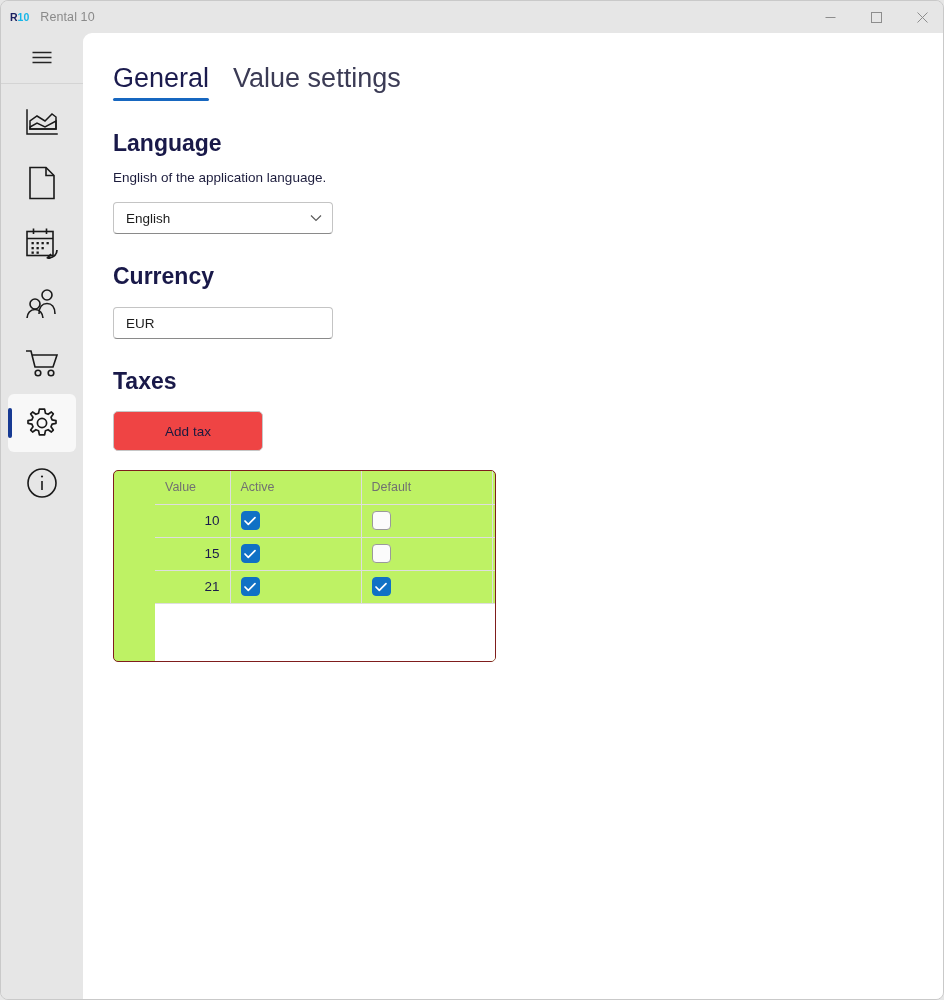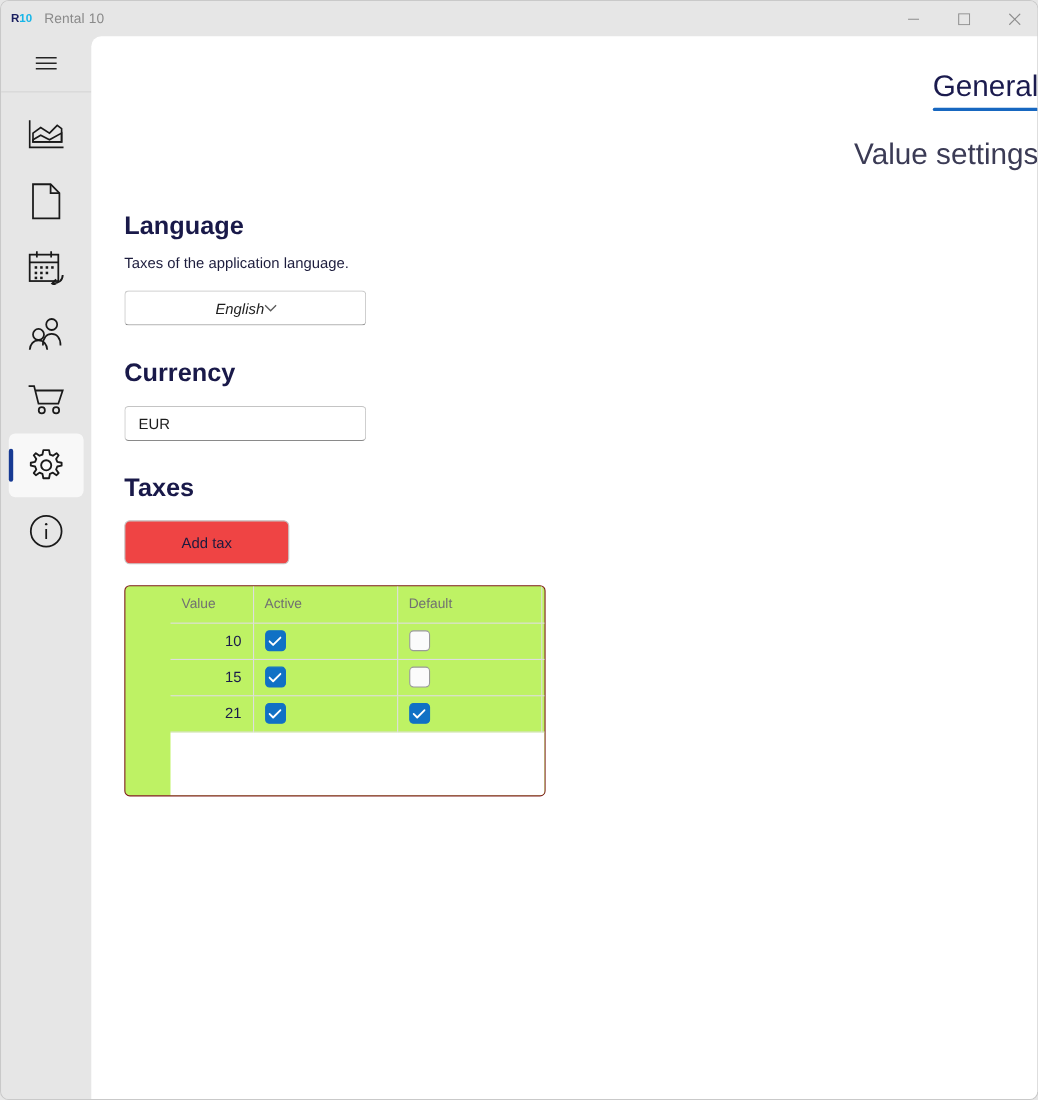--- a/index.html
+++ b/index.html
@@ -104,7 +104,7 @@
   .inner { padding: 30px 0 0 30px; }
 
   
-  .tabs { display: flex; align-items: flex-end; gap: 24px; flex-direction: column; }
+  .tabs { display: flex; align-items: flex-end; gap: 24px; }
   .tab {
     font-size: 27px;
     color: #1b1b4e;

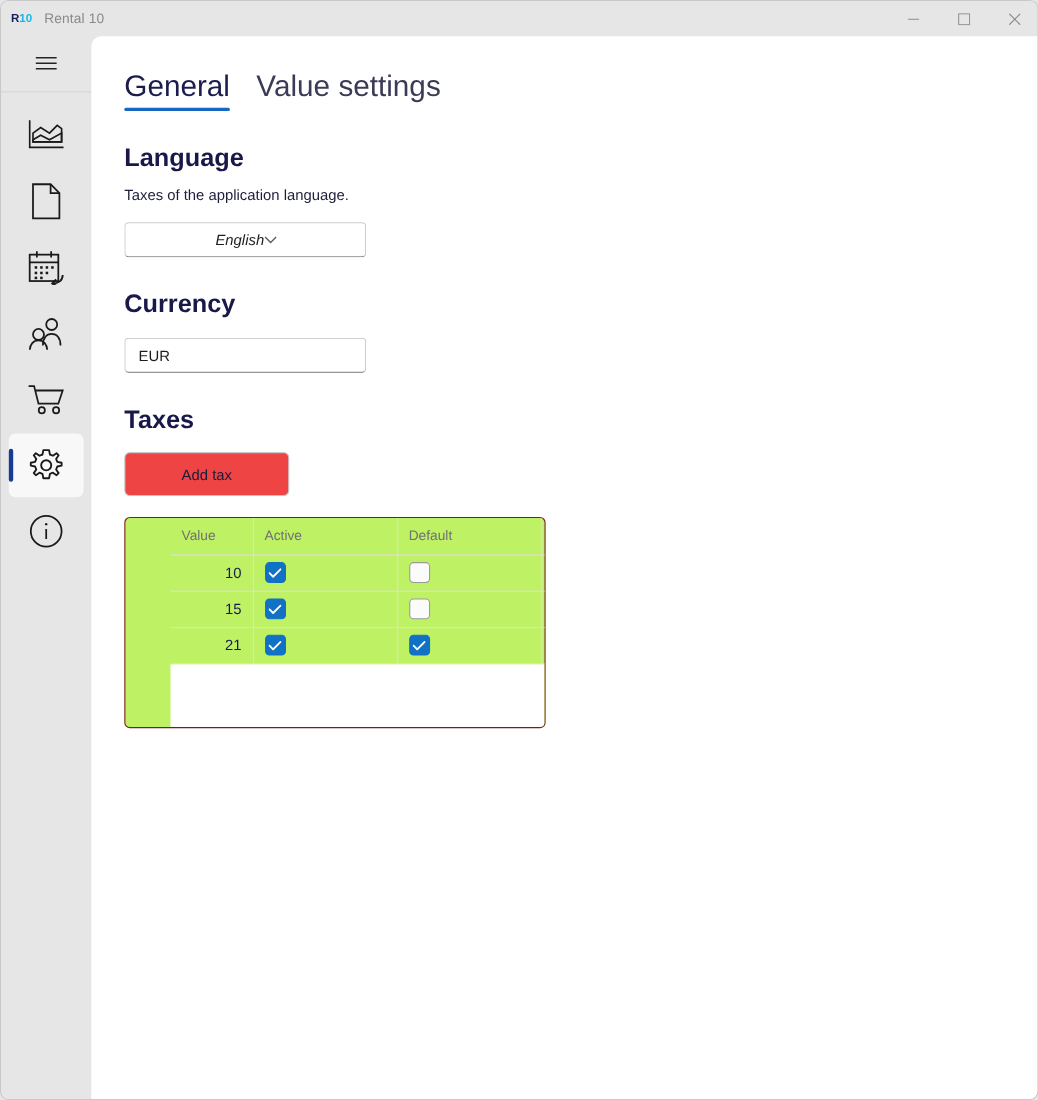--- a/index.html
+++ b/index.html
@@ -343,7 +343,7 @@
       </div>
 
       <h2 class="section-title">Language</h2>
-      <div class="section-desc">Taxes of the application language.</div>
+      <div class="section-desc">English of the application language.</div>
       <div class="dropdown">
         <span>English</span>
         <svg class="chev" width="12" height="8" viewBox="0 0 12 8">

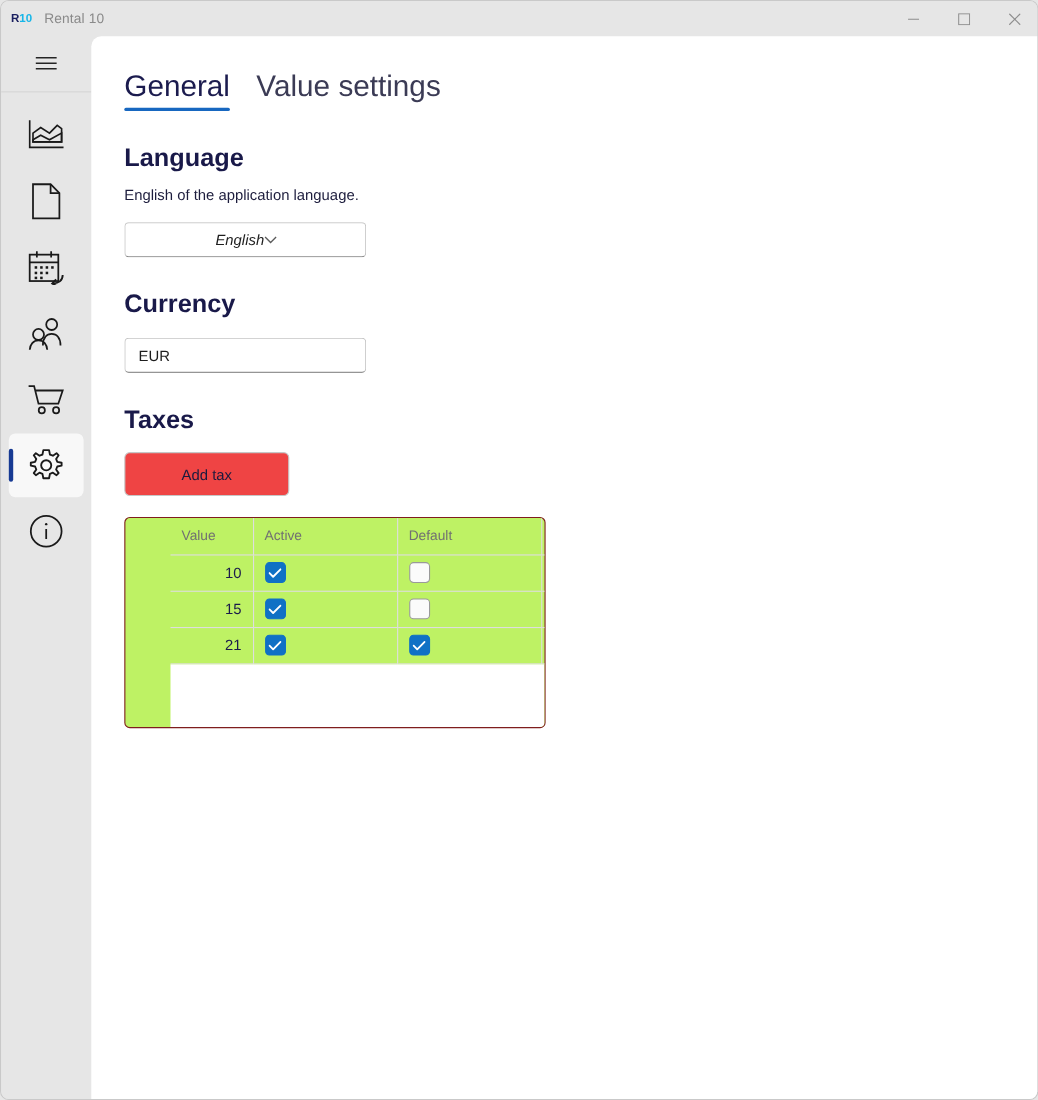--- a/index.html
+++ b/index.html
@@ -147,7 +147,7 @@
     font-size: 13.5px;
     color: #1d1d1d;
   }
-  .dropdown { justify-content: center; font-style: italic; }
+  .dropdown { justify-content: space-between; }
   .chev { display: block; }
 
   .addbtn {

